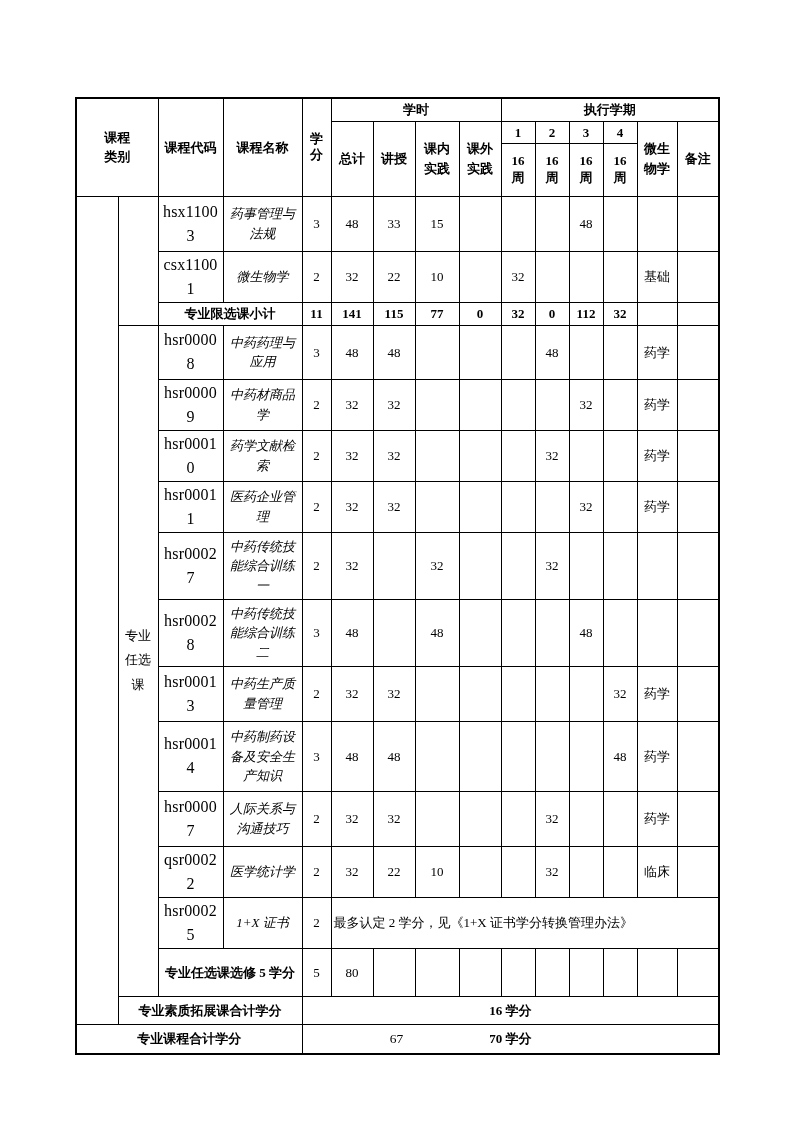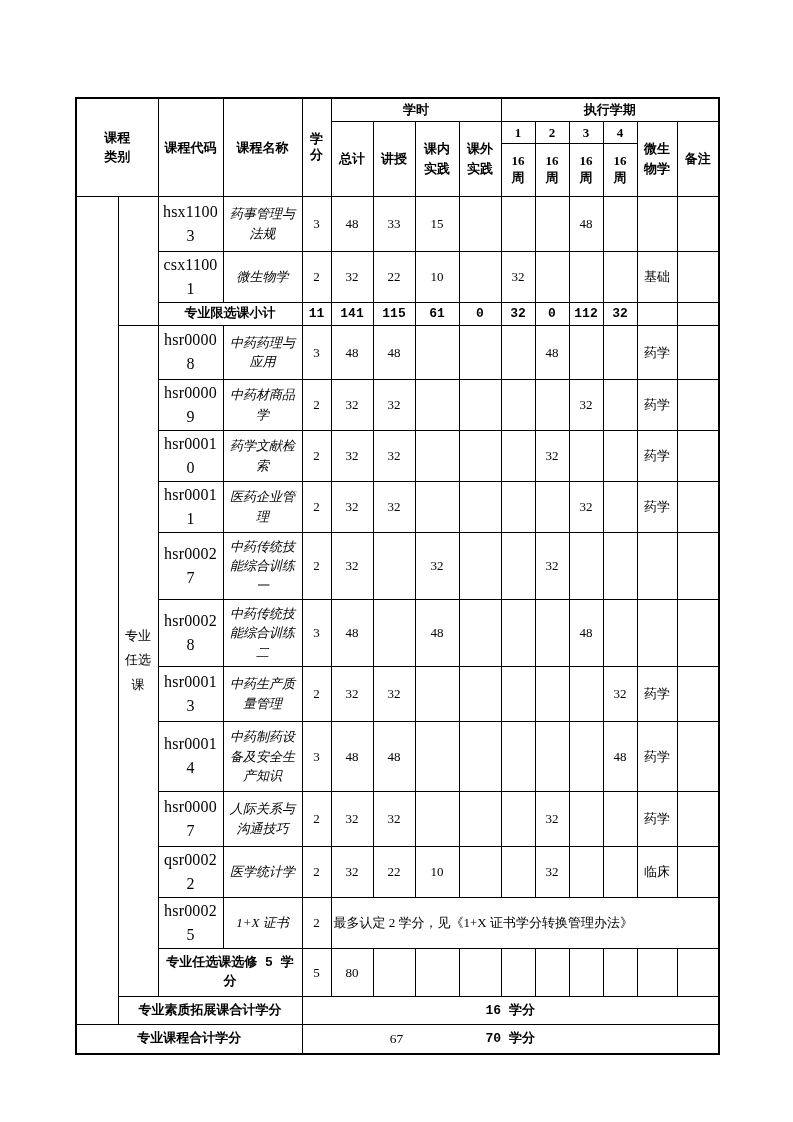--- a/index.html
+++ b/index.html
@@ -33,7 +33,7 @@
     overflow: hidden;
   }
   th { font-weight: bold; }
-  .b  { font-weight: bold; font-family: Liberation Mono, monospace; }
+  .b  { font-weight: bold; }
   .code { font-size: 16px; letter-spacing: 0.2px; }
   
   .w2 { display: block; width: 2em;  margin: 0 auto; }

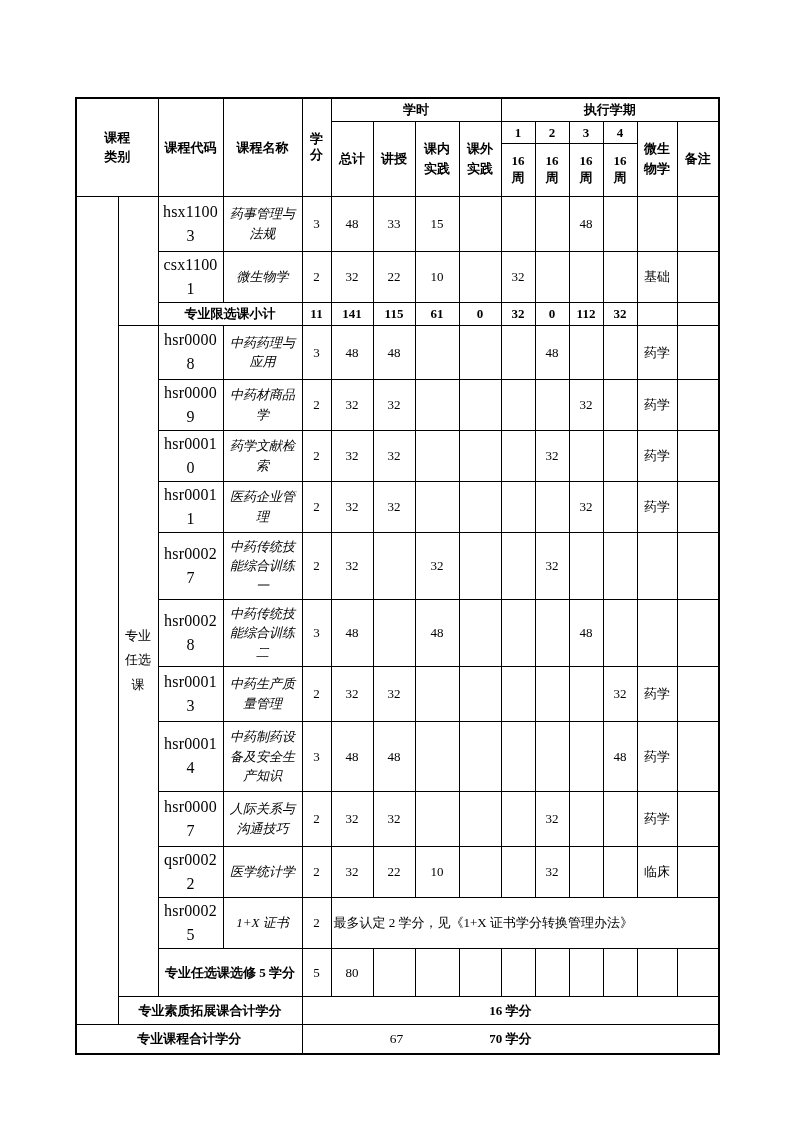--- a/index.html
+++ b/index.html
@@ -162,7 +162,7 @@
       <td class="b">11</td>
       <td class="b">141</td>
       <td class="b">115</td>
-      <td class="b">61</td>
+      <td class="b">77</td>
       <td class="b">0</td>
       <td class="b">32</td>
       <td class="b">0</td>

